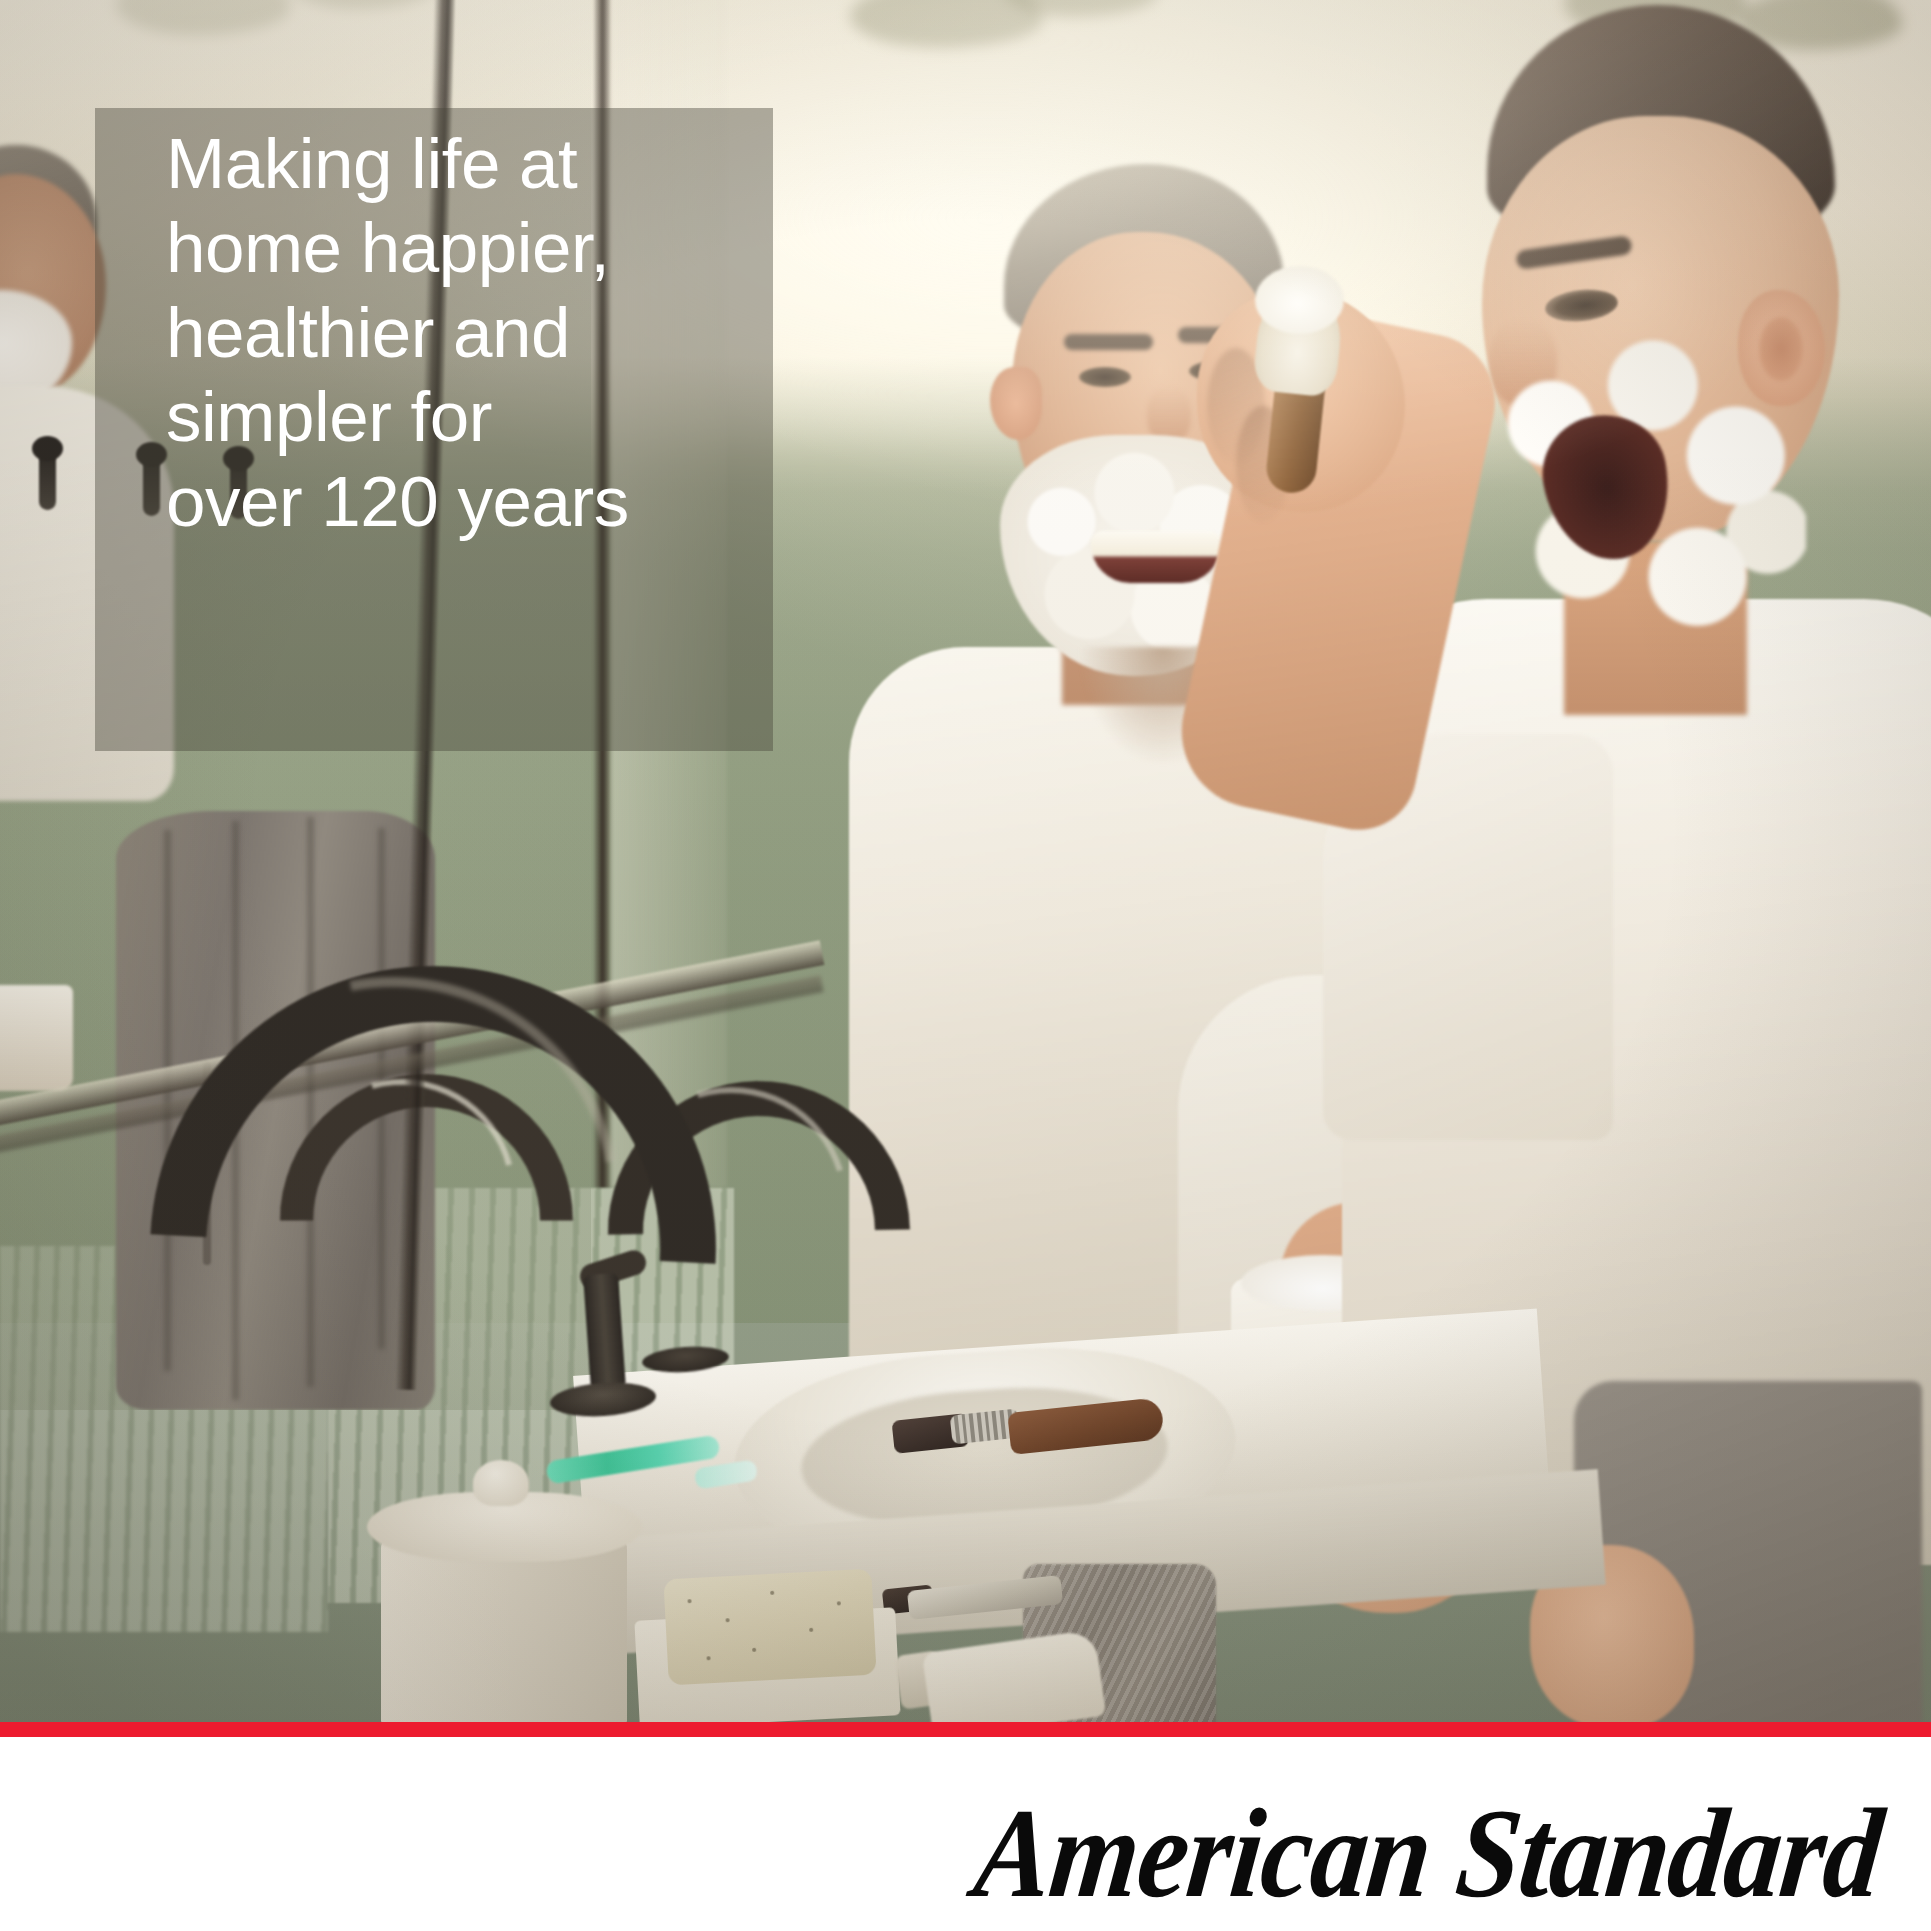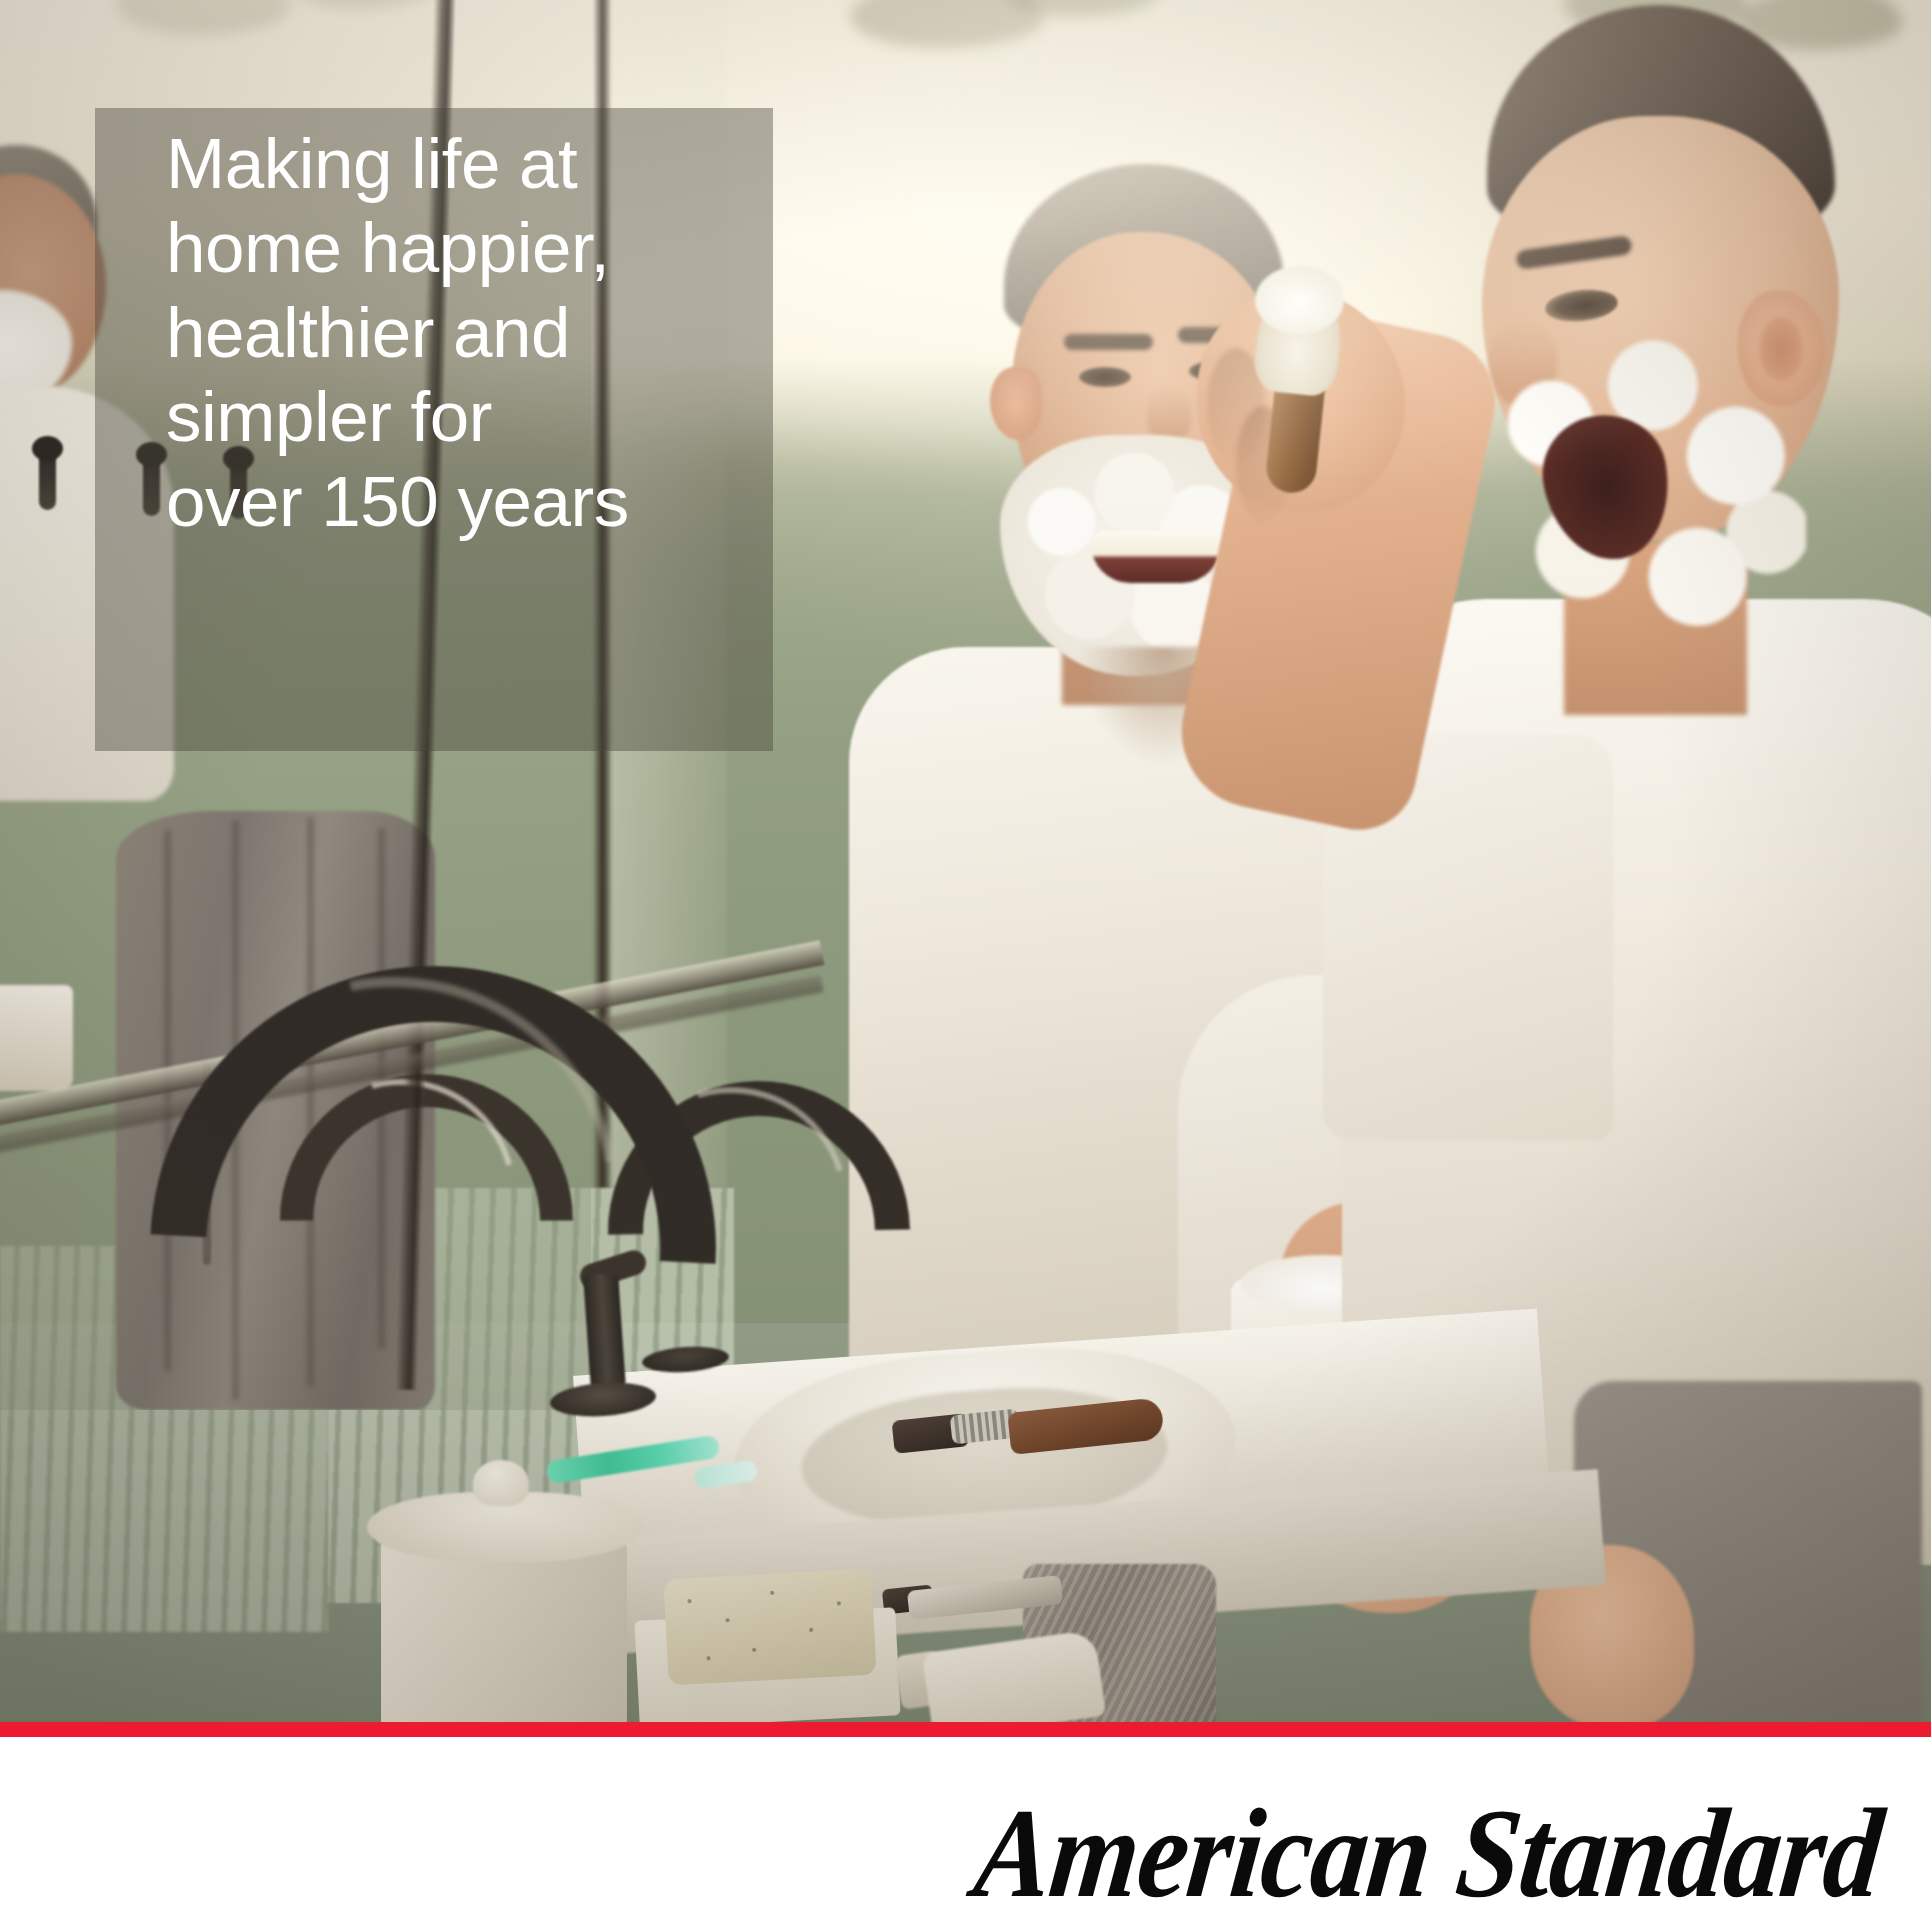--- a/index.html
+++ b/index.html
@@ -1018,7 +1018,7 @@
 home happier,
 healthier and
 simpler for
-over 150 years</div>
+over 120 years</div>
 
   </div>
 

